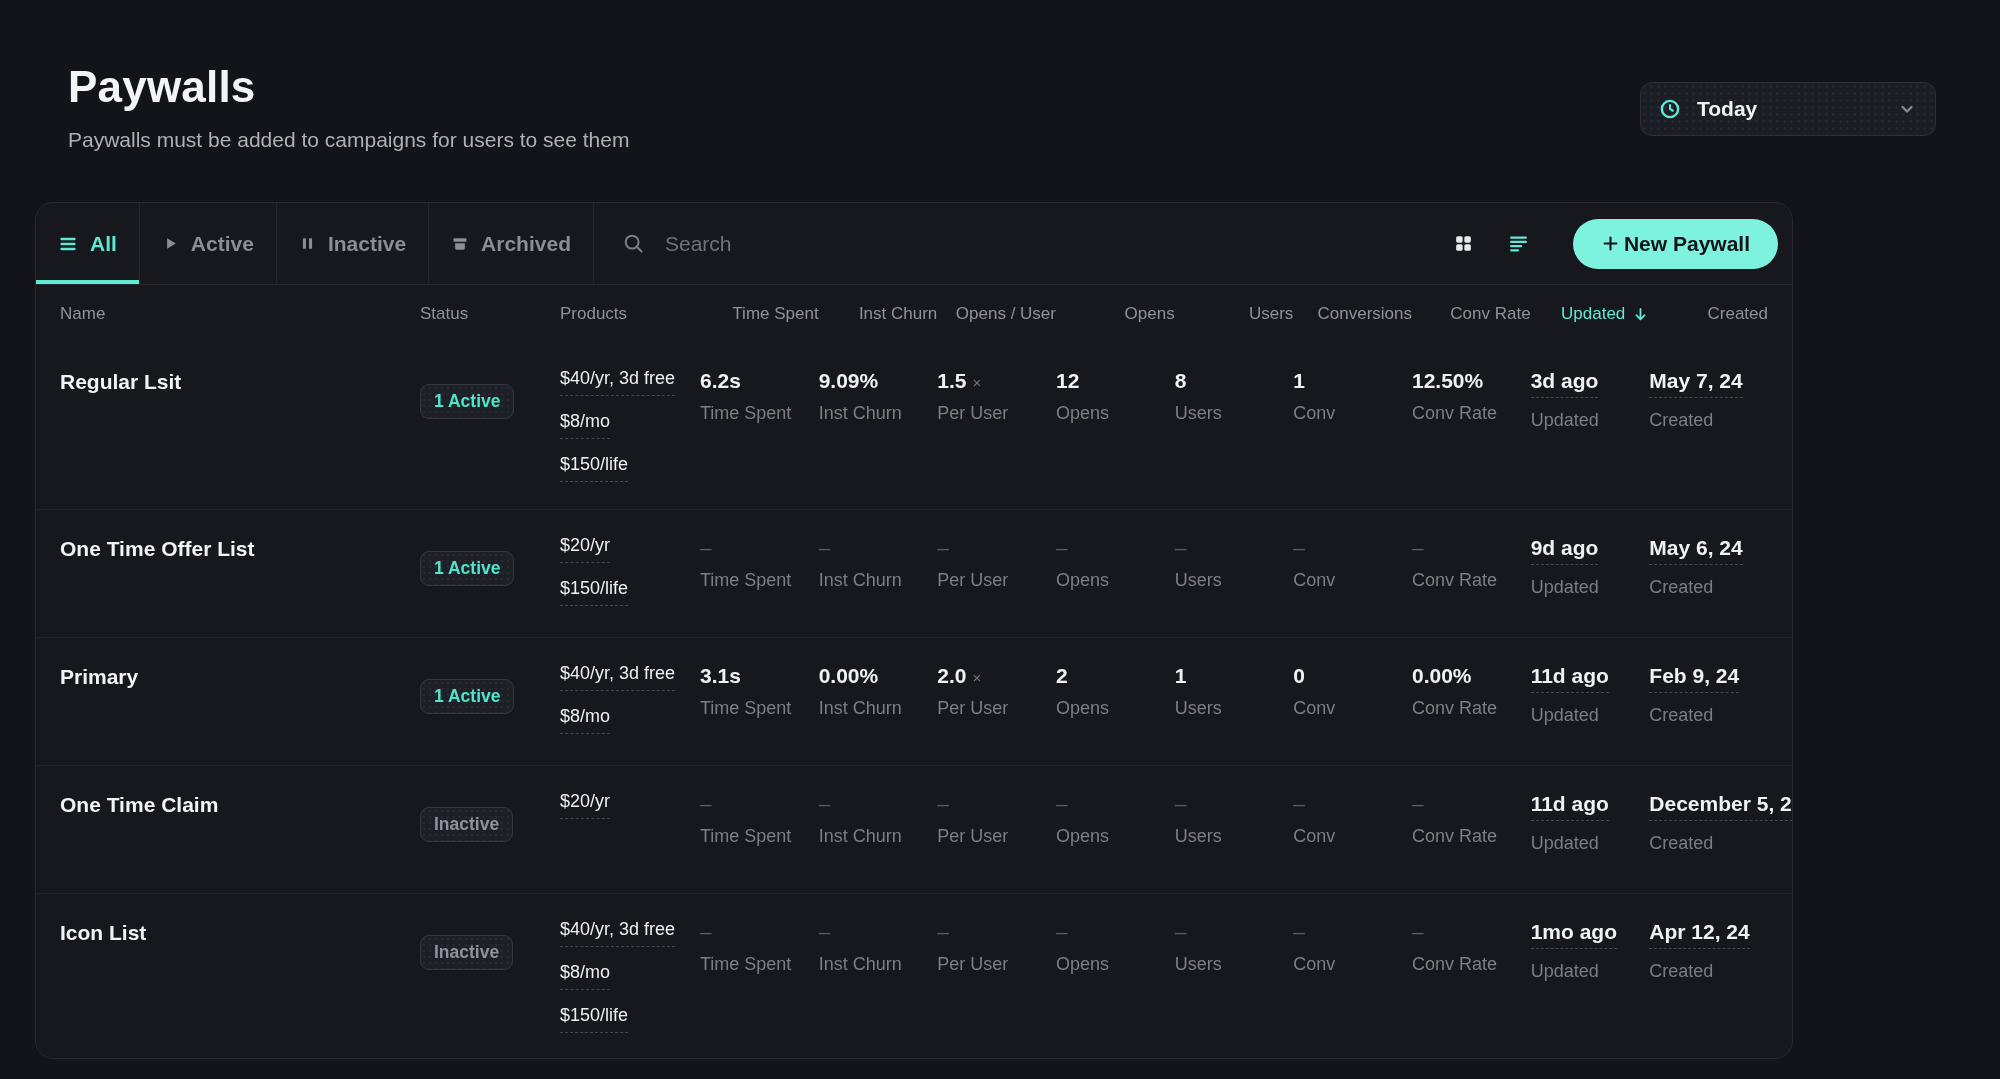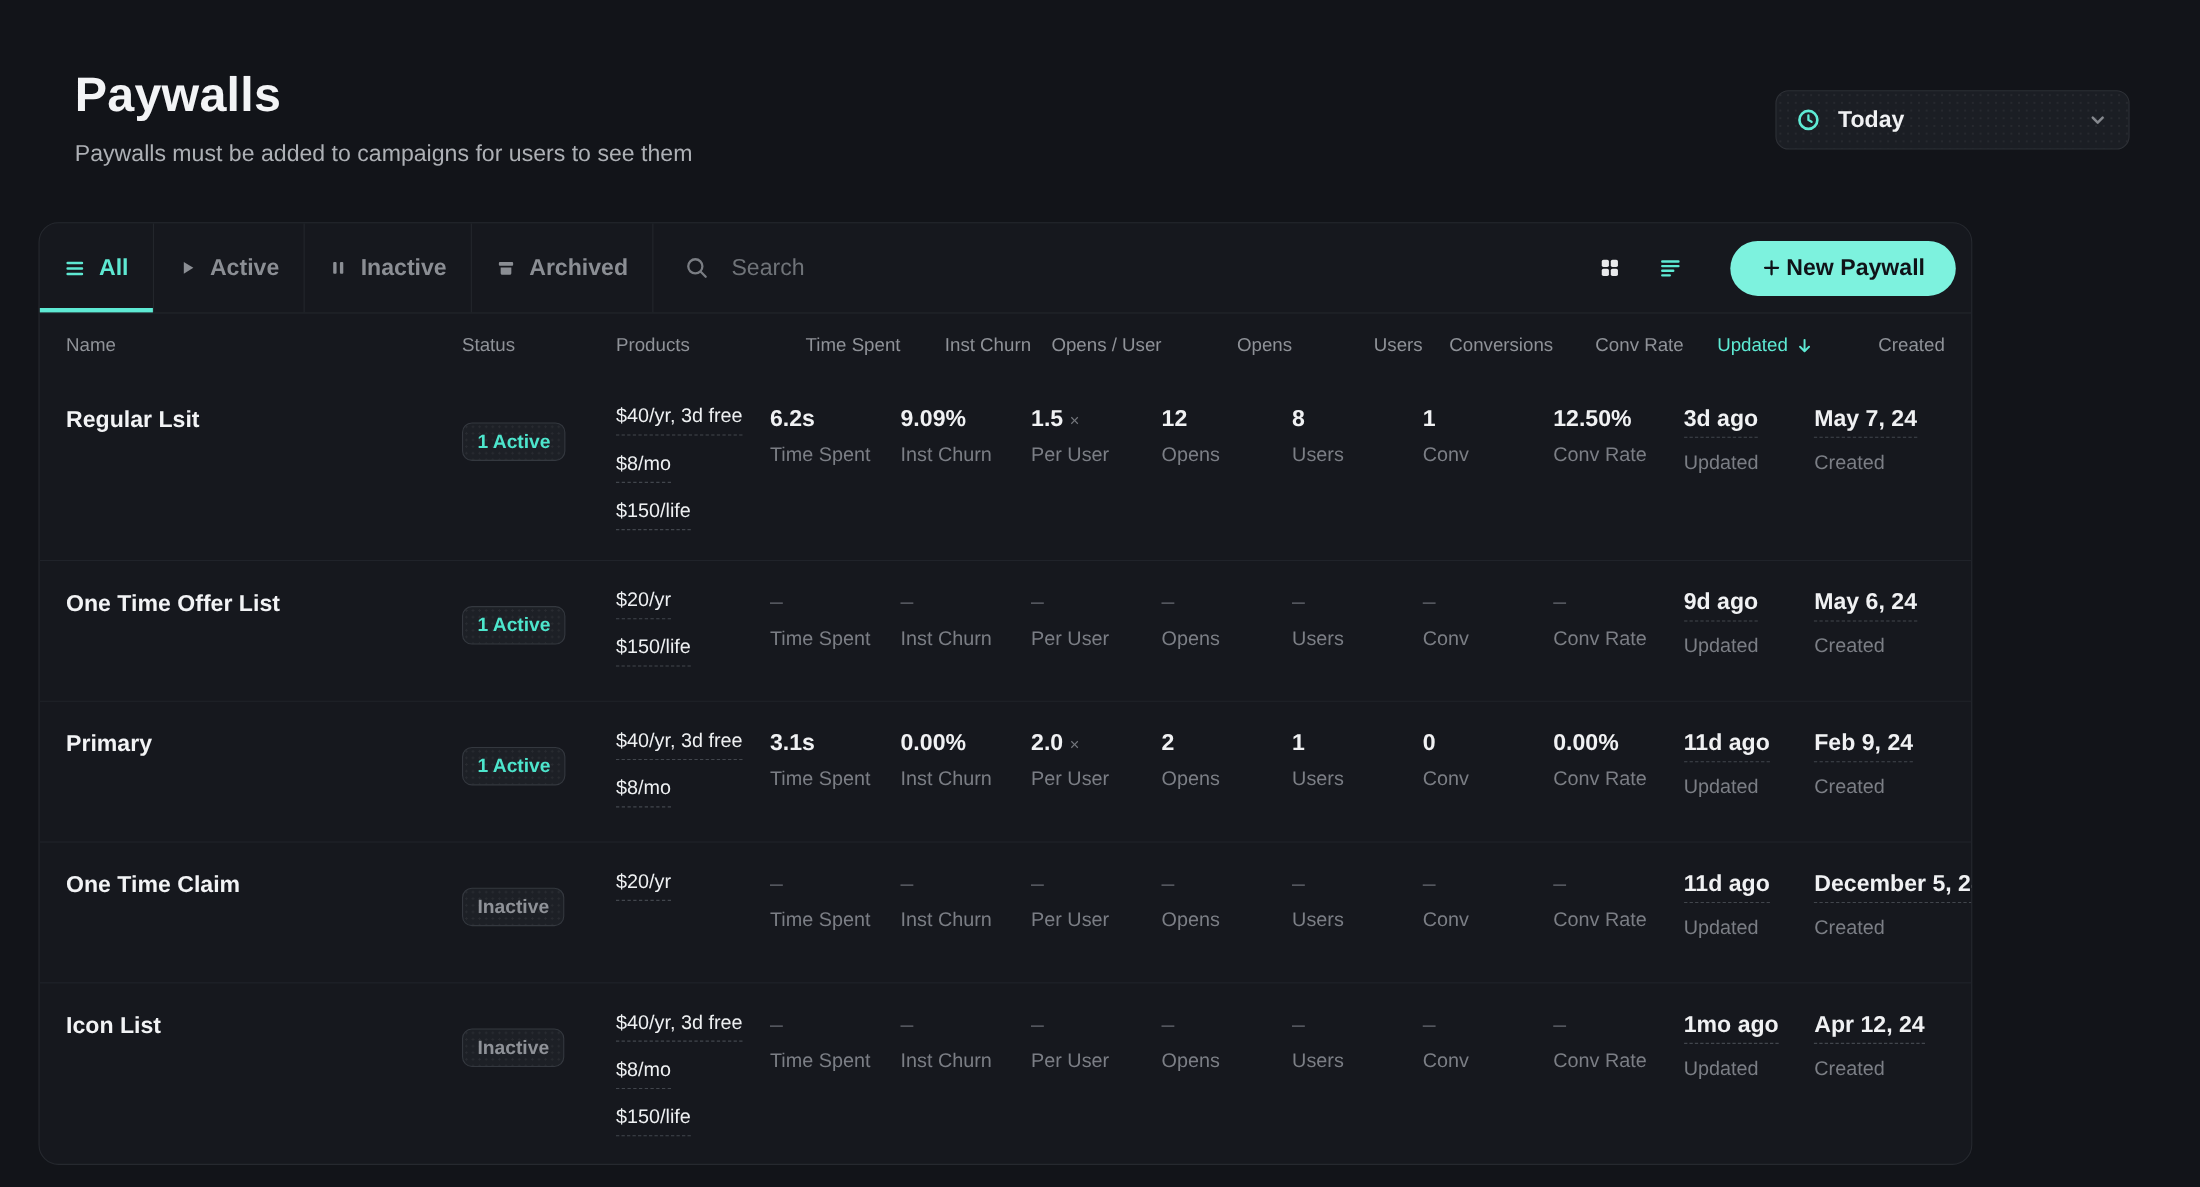--- a/index.html
+++ b/index.html
@@ -19,7 +19,7 @@
   .page-subtitle { margin:0; font-size:21px; color:#adb0b5; }
 
   .date-filter {
-    margin-top:20px; width:322px; height:54px;
+    margin-top:20px; width:296px; height:54px;
     background:#1b1e24;
     background-image:radial-gradient(rgba(255,255,255,0.05) 1px, transparent 1.2px);
     background-size:7px 7px;

